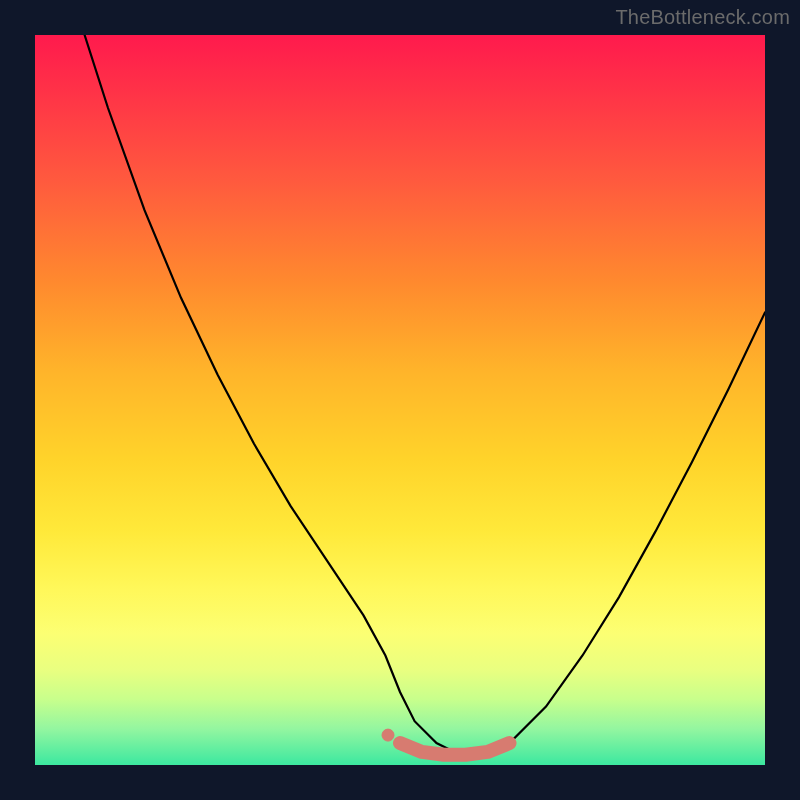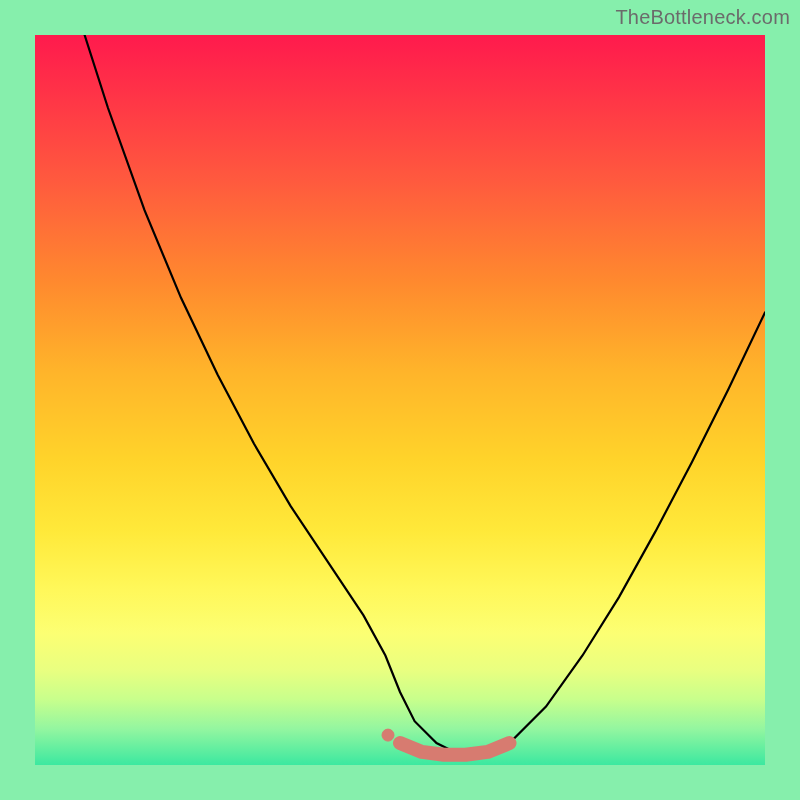--- a/index.html
+++ b/index.html
@@ -16,7 +16,7 @@
     top: 0;
     width: 800px;
     height: 800px;
-    background: #86efac;
+    background: #0f172a;
   }
   .plot {
     position: absolute;

